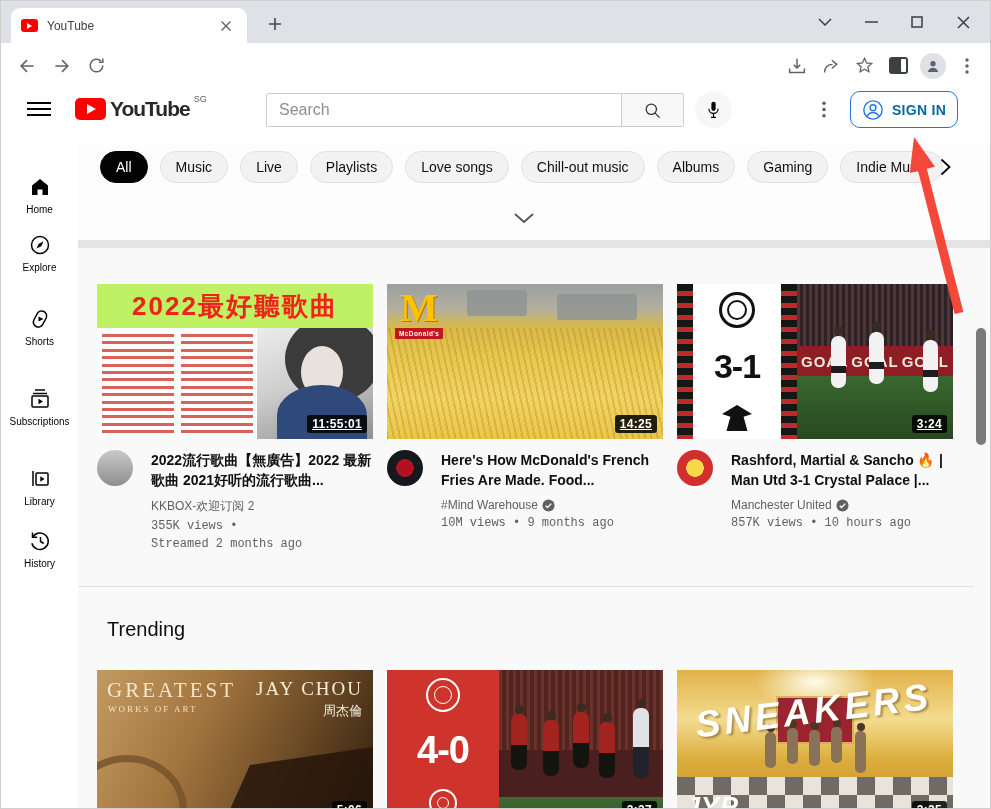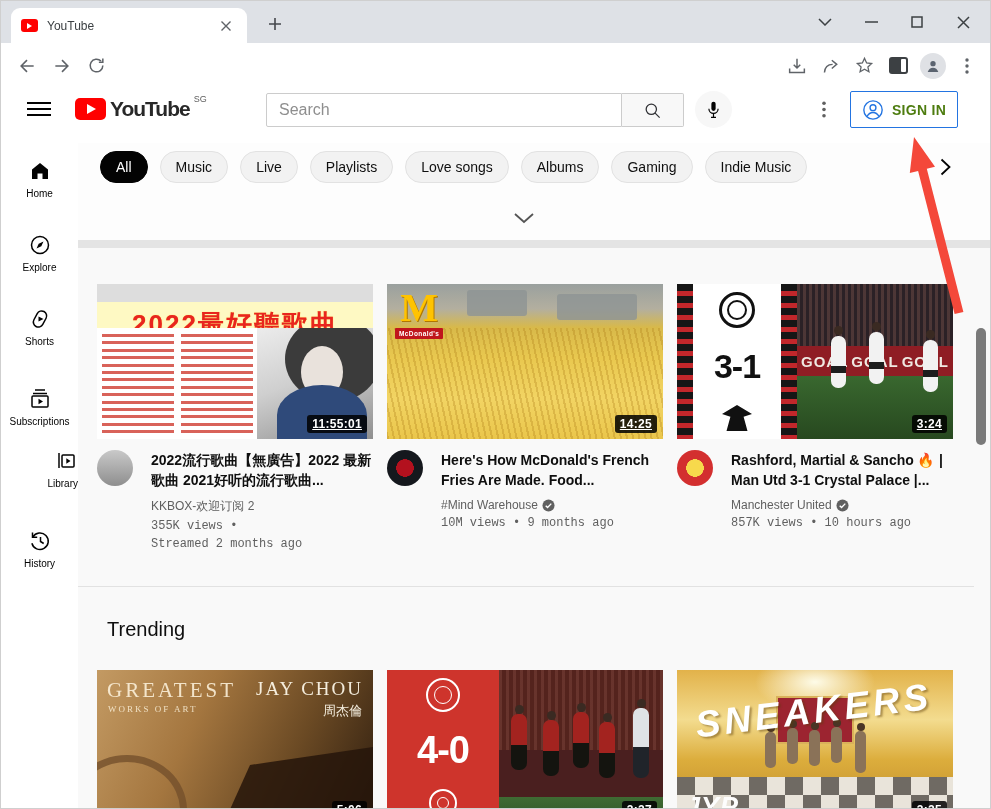--- a/index.html
+++ b/index.html
@@ -41,7 +41,7 @@
   .search-btn { position:absolute; left:621px; top:92px; width:62px; height:34px; background:#f8f8f8; border:1px solid #ccc; border-left:none; border-radius:0 2px 2px 0; z-index:6; }
   .mic-btn { position:absolute; left:694px; top:90px; width:37px; height:37px; border-radius:50%; background:#f7f7f7; z-index:6; }
   .yt-dots { position:absolute; left:812px; top:97px; width:22px; height:22px; z-index:6; }
-  .signin-btn { position:absolute; left:849px; top:90px; width:108px; height:37px; border:1px solid #2374e1; background:#fff; border-radius:2px; display:flex; align-items:center; justify-content:center; gap:8px; color:#4d7c0f; font-size:14px; font-weight:700; letter-spacing:.3px; z-index:6; }
+  .signin-btn { position:absolute; left:849px; top:90px; width:108px; height:37px; border:1px solid #2374e1; background:#fff; border-radius:10px; display:flex; align-items:center; justify-content:center; gap:8px; color:#0369a1; font-size:14px; font-weight:700; letter-spacing:.3px; z-index:6; }
 
   
   .upper-zone { position:absolute; top:142px; left:77px; right:0; height:97px; background:#fdfdfd; }

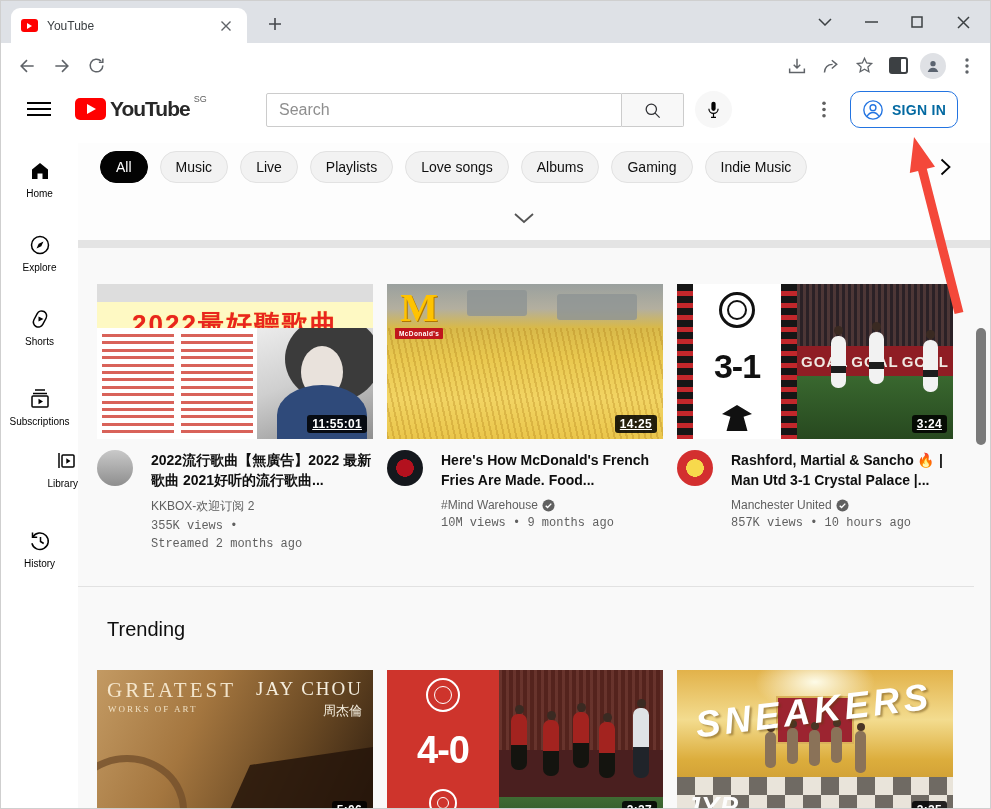--- a/index.html
+++ b/index.html
@@ -301,6 +301,7 @@
     <span class="chip">Live</span>
     <span class="chip">Playlists</span>
     <span class="chip">Love songs</span>
+    <span class="chip">Chill-out music</span>
     <span class="chip">Albums</span>
     <span class="chip">Gaming</span>
     <span class="chip">Indie Music</span>

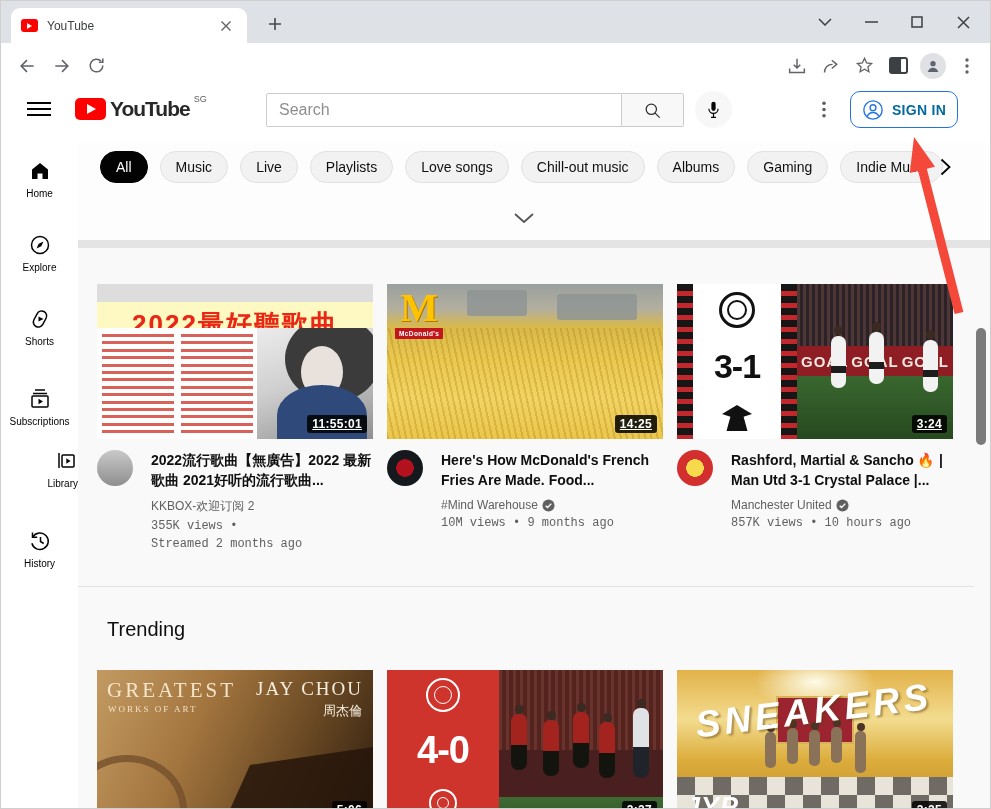--- a/index.html
+++ b/index.html
@@ -318,7 +318,7 @@
   </span>
 
   <div class="sidebar">
-    <div class="side-item" style="top:16px;align-items:center;">
+    <div class="side-item" style="top:32px;align-items:center;">
       <svg width="24" height="24" viewBox="0 0 24 24">
           <path d="M4 10.5L12 4l8 6.5V20h-5.5v-5.5h-5V20H4z" fill="#030303"></path>
         </svg>

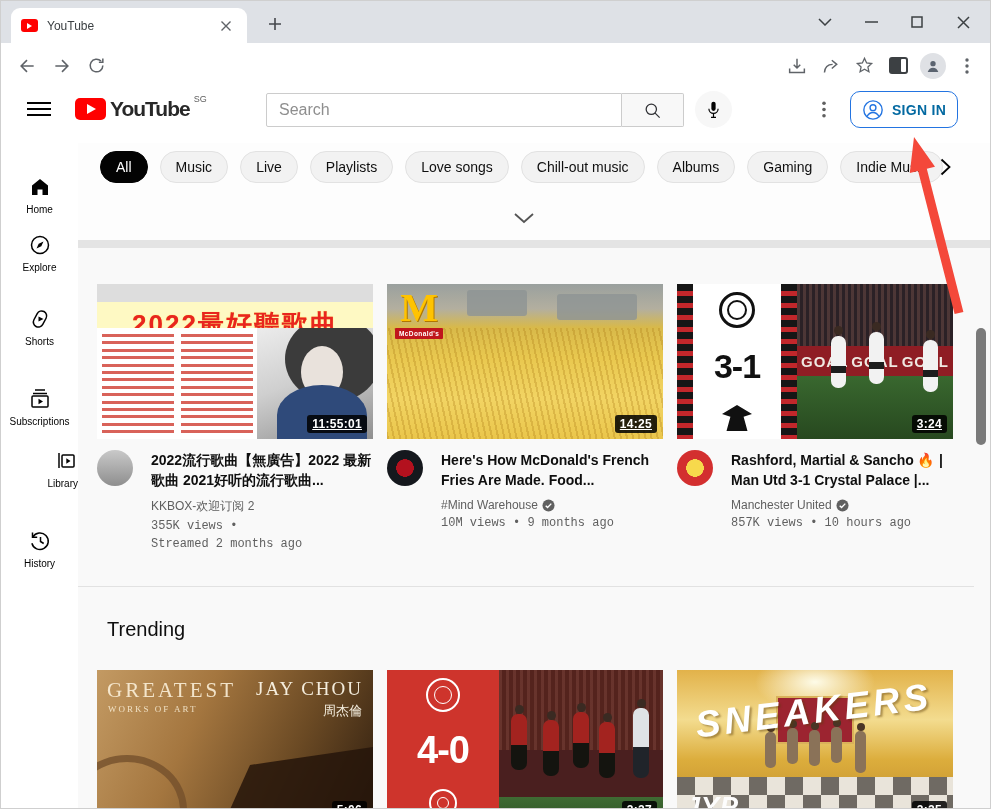--- a/index.html
+++ b/index.html
@@ -69,7 +69,7 @@
   .v-line { font-size:12px; color:#606060; margin-top:4px;font-family:Liberation Mono, monospace; }
 
   
-  .t1-head { position:absolute; top:0; left:0; right:0; height:44px; background:#fef9c3; display:flex; align-items:center; justify-content:center;margin-top:18px; }
+  .t1-head { position:absolute; top:0; left:0; right:0; height:44px; background:#bef264; display:flex; align-items:center; justify-content:center; }
   .t1-head span { font-size:26px; font-weight:800; color:#e8251f; letter-spacing:2px; text-shadow:0 0 1px #ffcf3d; white-space:nowrap; }
   .t1-body { position:absolute; top:44px; left:0; right:0; bottom:0; background:#fff; }
   .t1-col { position:absolute; top:6px; bottom:4px; width:72px; background:repeating-linear-gradient(#cf3b30 0 3px, #fff 3px 7.4px); opacity:.8; }

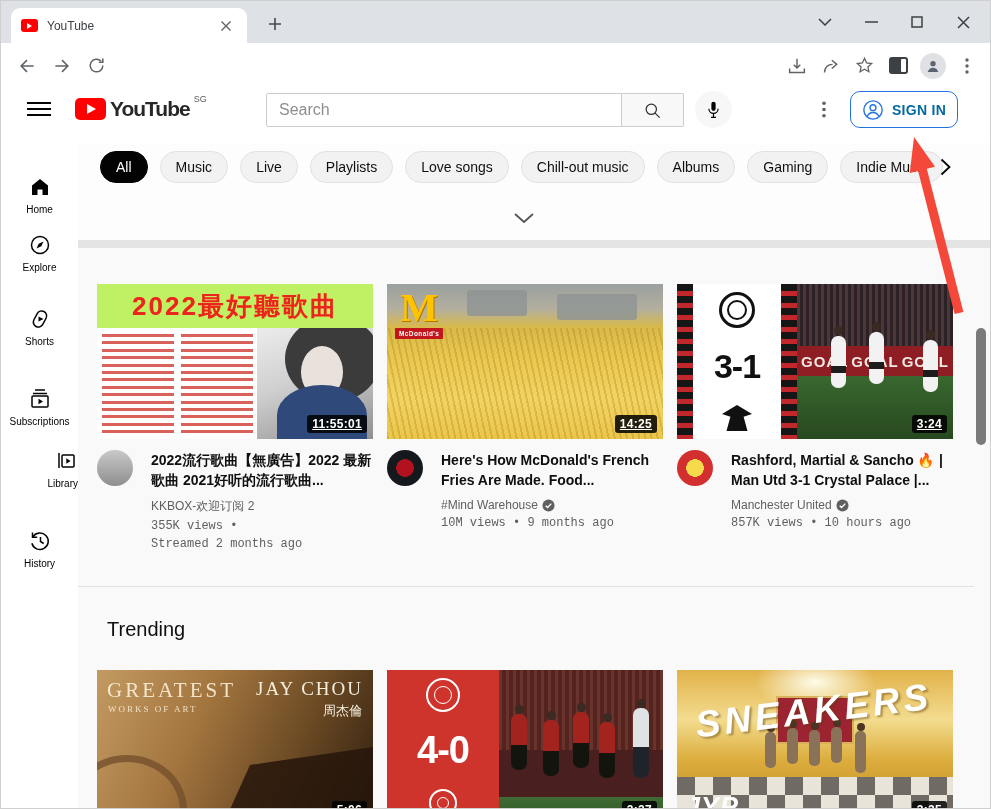--- a/index.html
+++ b/index.html
@@ -346,7 +346,7 @@
         </svg>
       <span class="lbl">Subscriptions</span>
     </div>
-    <div class="side-item" style="top:306px;align-items:flex-end;">
+    <div class="side-item" style="top:324px;">
       <svg width="24" height="24" viewBox="0 0 24 24">
           <path d="M5 4v15" stroke="#030303" stroke-width="1.5"></path>
           <rect x="8" y="6" width="12" height="12" rx="1" stroke="#030303" stroke-width="1.5" fill="none"></rect>

